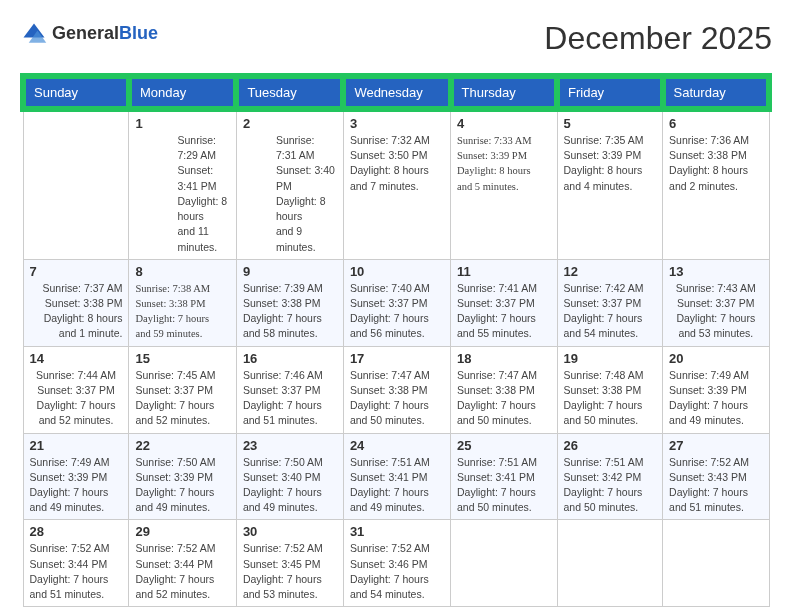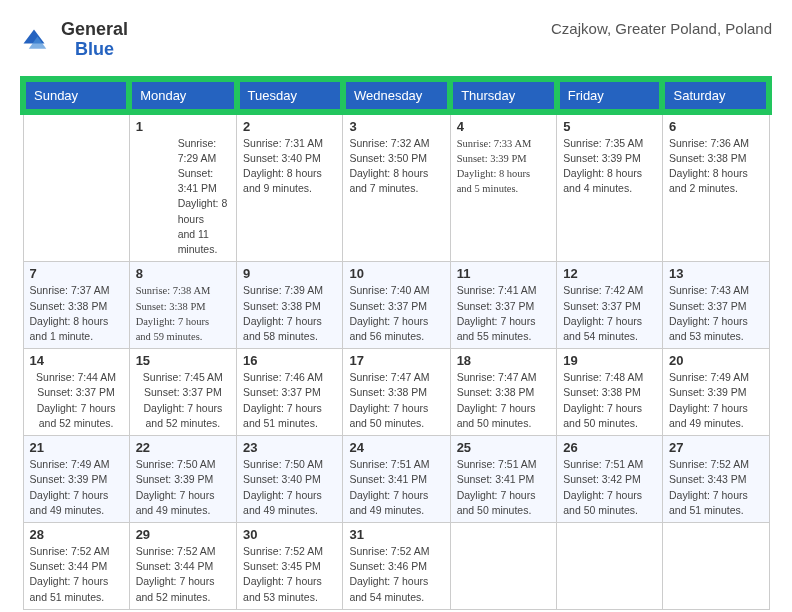--- a/index.html
+++ b/index.html
@@ -23,9 +23,8 @@
     }
     .logo-text {
       display: flex;
-      flex-direction: column;
+      flex-direction: row;
       line-height: 1.1;
-      margin-left: 9px;
     }
     .logo-general {
       font-size: 18px;

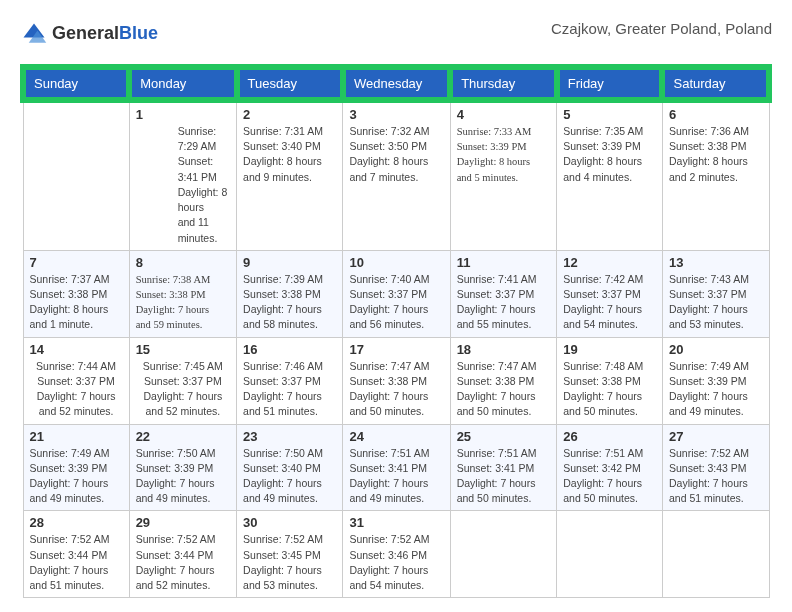--- a/index.html
+++ b/index.html
@@ -111,6 +111,7 @@
     </div>
   </div>
   <div class="title-block">
+    <div class="month-title">December 2025</div>
     <div class="location">Czajkow, Greater Poland, Poland</div>
   </div>
 </div>

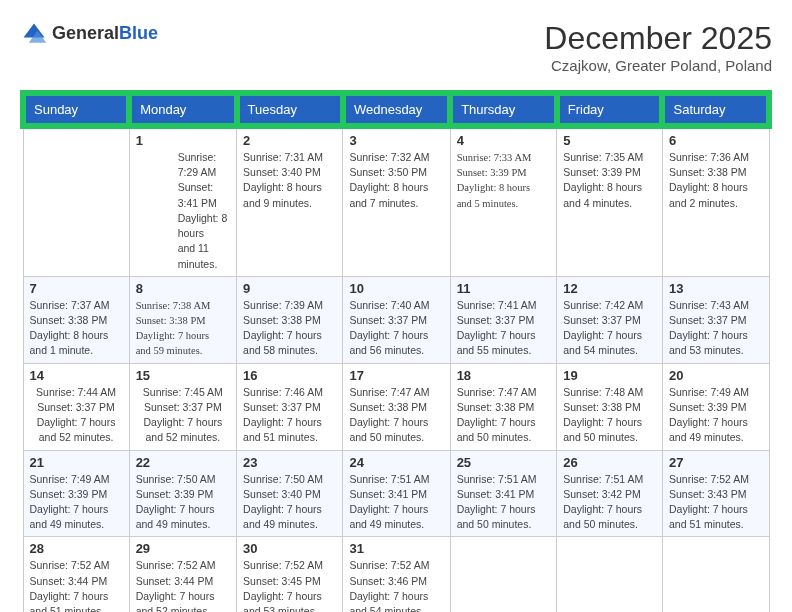--- a/index.html
+++ b/index.html
@@ -112,7 +112,6 @@
   </div>
   <div class="title-block">
     <div class="month-title">December 2025</div>
-    <div class="location">Czajkow, Greater Poland, Poland</div>
   </div>
 </div>
 

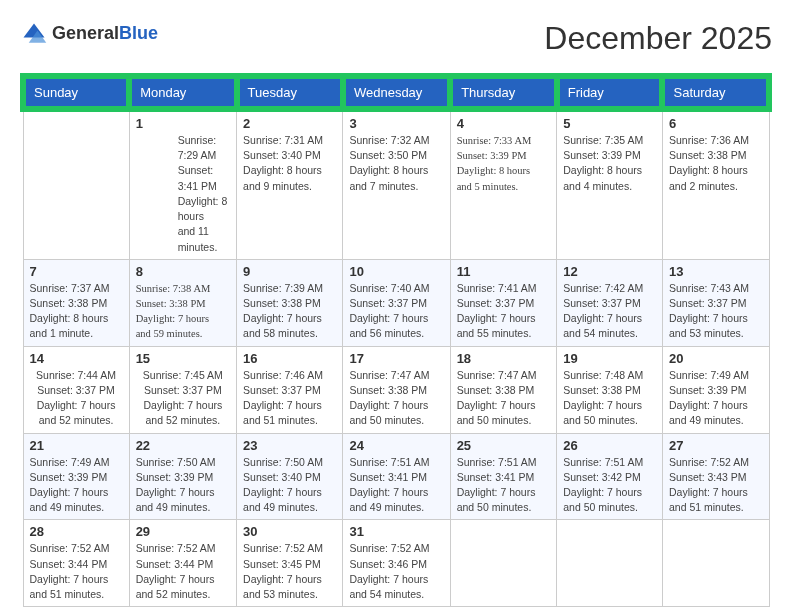--- a/index.html
+++ b/index.html
@@ -139,7 +139,7 @@
         </td>
         <td>
           <div class="day-number">2</div>
-          <div class="day-info" style="white-space: pre-line;">Sunrise: 7:31 AM
+          <div class="day-info" style="white-space: pre-line; margin-left: 33px;">Sunrise: 7:31 AM
 Sunset: 3:40 PM
 Daylight: 8 hours
 and 9 minutes.</div>

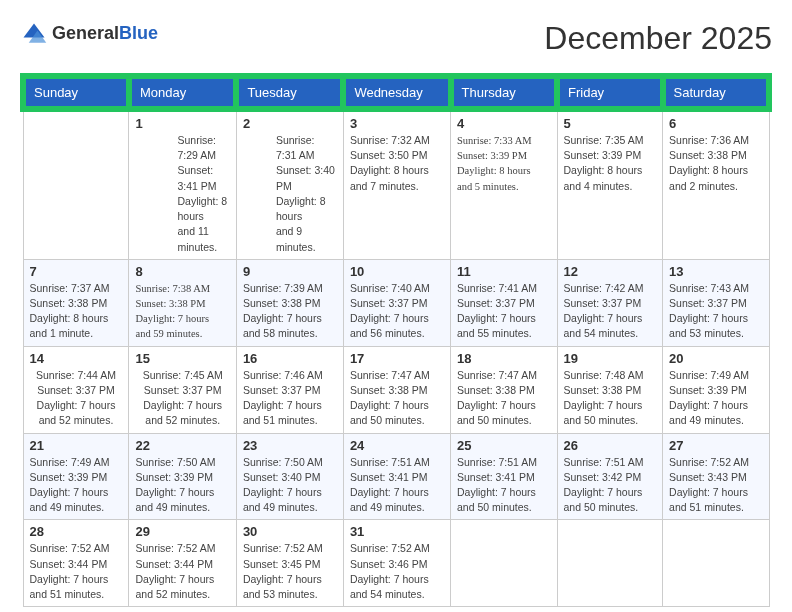--- a/index.html
+++ b/index.html
@@ -176,7 +176,7 @@
       <tr class="row-alt">
         <td>
           <div class="day-number">7</div>
-          <div class="day-info" style="white-space: pre-line;">Sunrise: 7:37 AM
+          <div class="day-info" style="white-space: pre-line; text-align: right;">Sunrise: 7:37 AM
 Sunset: 3:38 PM
 Daylight: 8 hours
 and 1 minute.</div>

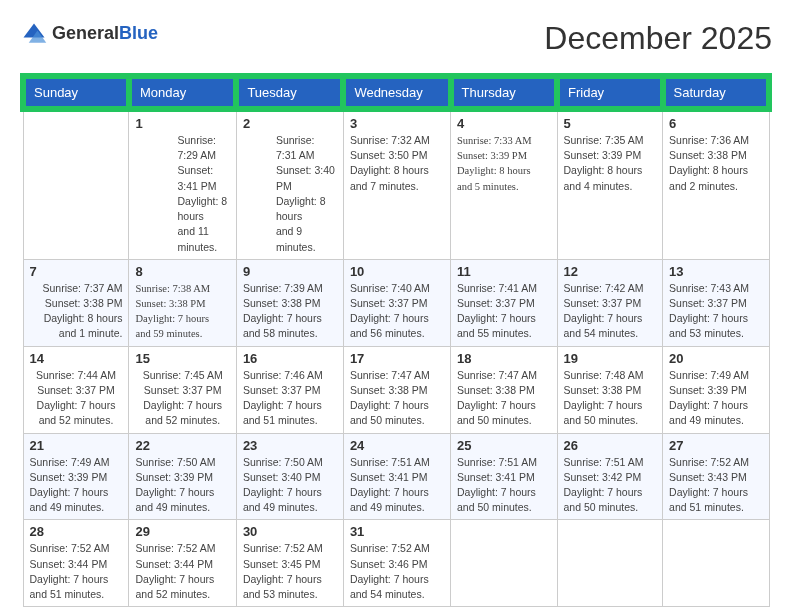--- a/index.html
+++ b/index.html
@@ -218,7 +218,7 @@
         </td>
         <td>
           <div class="day-number">13</div>
-          <div class="day-info" style="white-space: pre-line;">Sunrise: 7:43 AM
+          <div class="day-info" style="white-space: pre-line; text-align: center;">Sunrise: 7:43 AM
 Sunset: 3:37 PM
 Daylight: 7 hours
 and 53 minutes.</div>

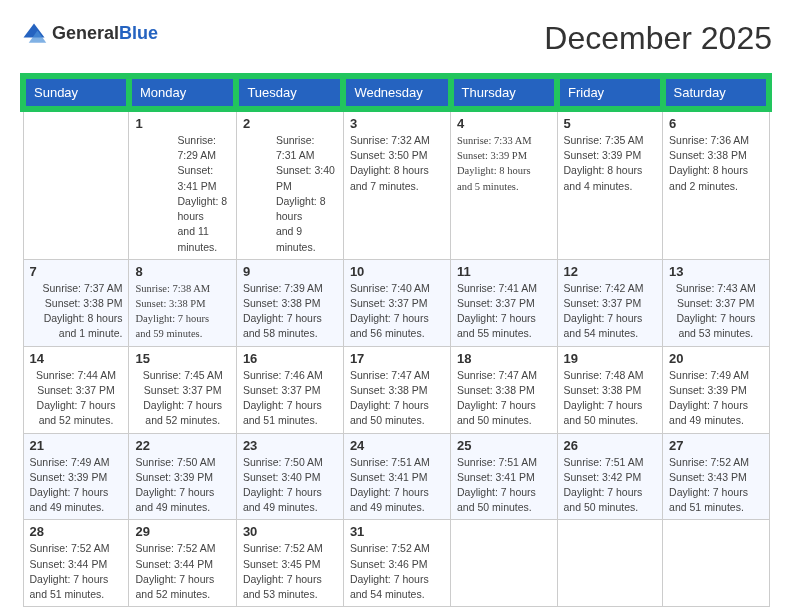--- a/index.html
+++ b/index.html
@@ -234,7 +234,7 @@
         </td>
         <td>
           <div class="day-number">15</div>
-          <div class="day-info" style="white-space: pre-line; text-align: center;">Sunrise: 7:45 AM
+          <div class="day-info" style="white-space: pre-line;">Sunrise: 7:45 AM
 Sunset: 3:37 PM
 Daylight: 7 hours
 and 52 minutes.</div>

